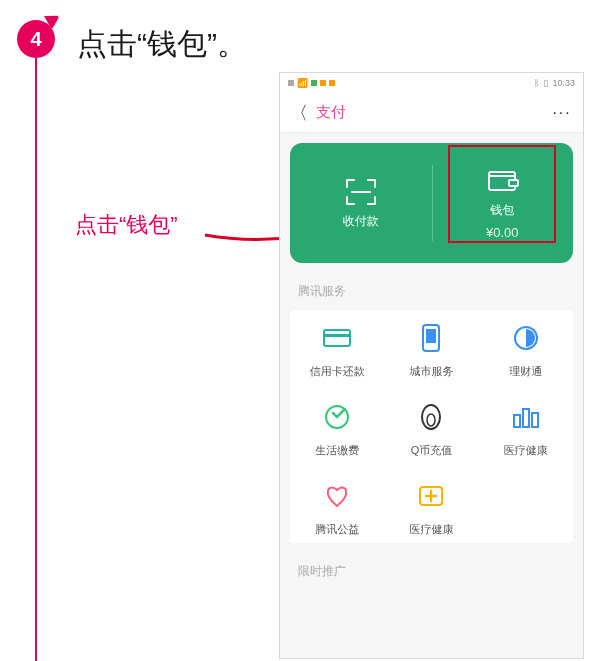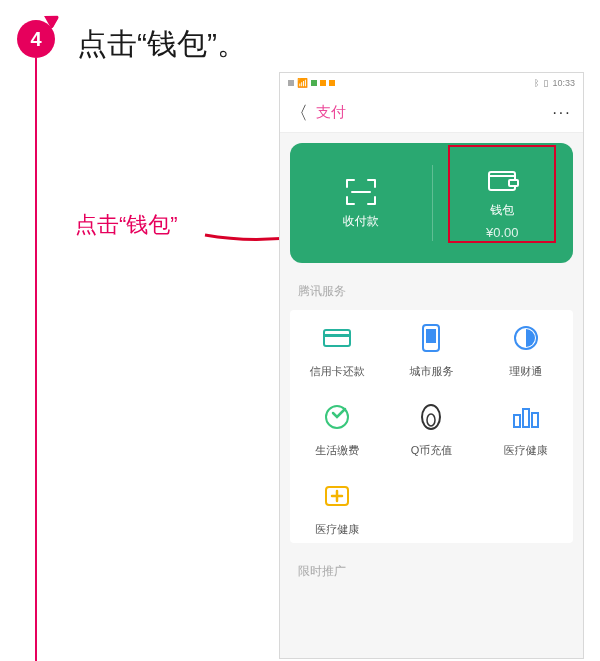--- a/index.html
+++ b/index.html
@@ -255,6 +255,14 @@
     </div>
     <div class="svc">
       <span class="svc-icon">
+        <svg width="28" height="24" viewBox="0 0 28 24">
+            <path d="M14 22 C -2 10 6 -2 14 6 C 22 -2 30 10 14 22 Z" fill="none" stroke="#ff5c7a" stroke-width="2"></path>
+          </svg>
+      </span>
+      <span class="svc-label">腾讯公益</span>
+    </div>
+    <div class="svc">
+      <span class="svc-icon">
         <svg width="26" height="22" viewBox="0 0 26 22">
             <rect x="2" y="2" width="22" height="18" rx="3" fill="none" stroke="#f5b400" stroke-width="2"></rect>
             <path d="M13 6 v10 M8 11 h10" stroke="#f5b400" stroke-width="2.5" stroke-linecap="round"></path>

